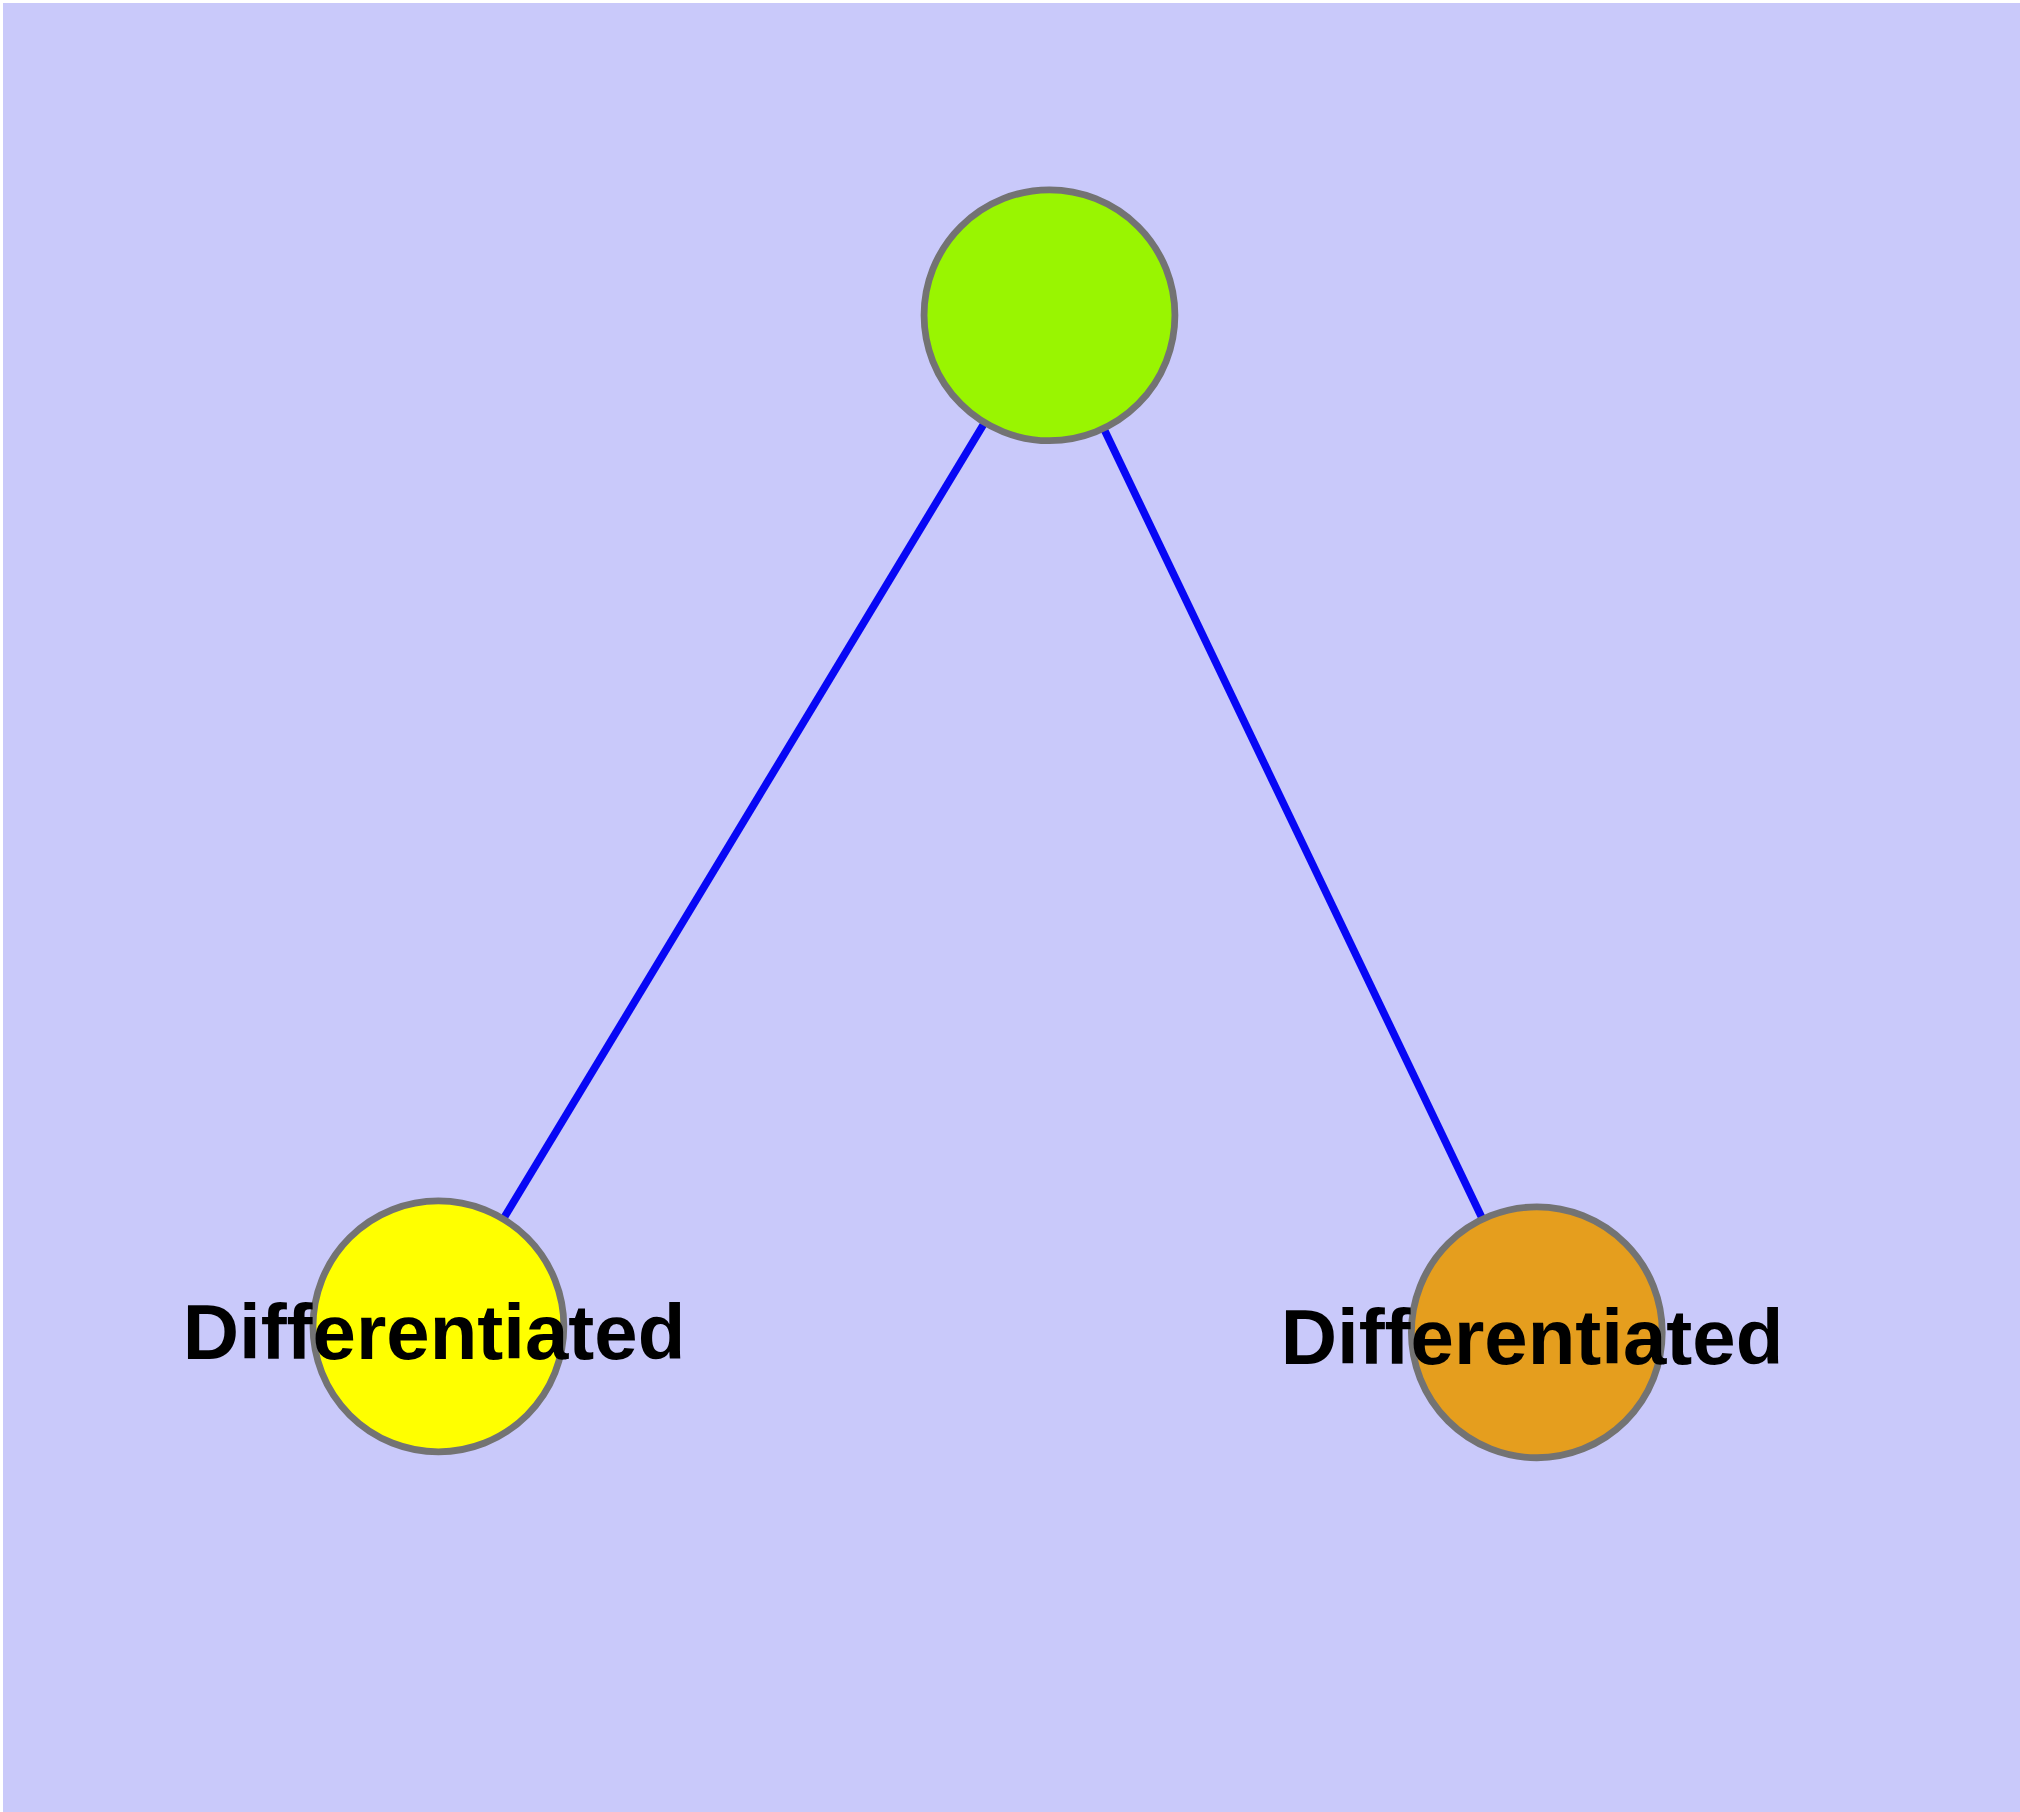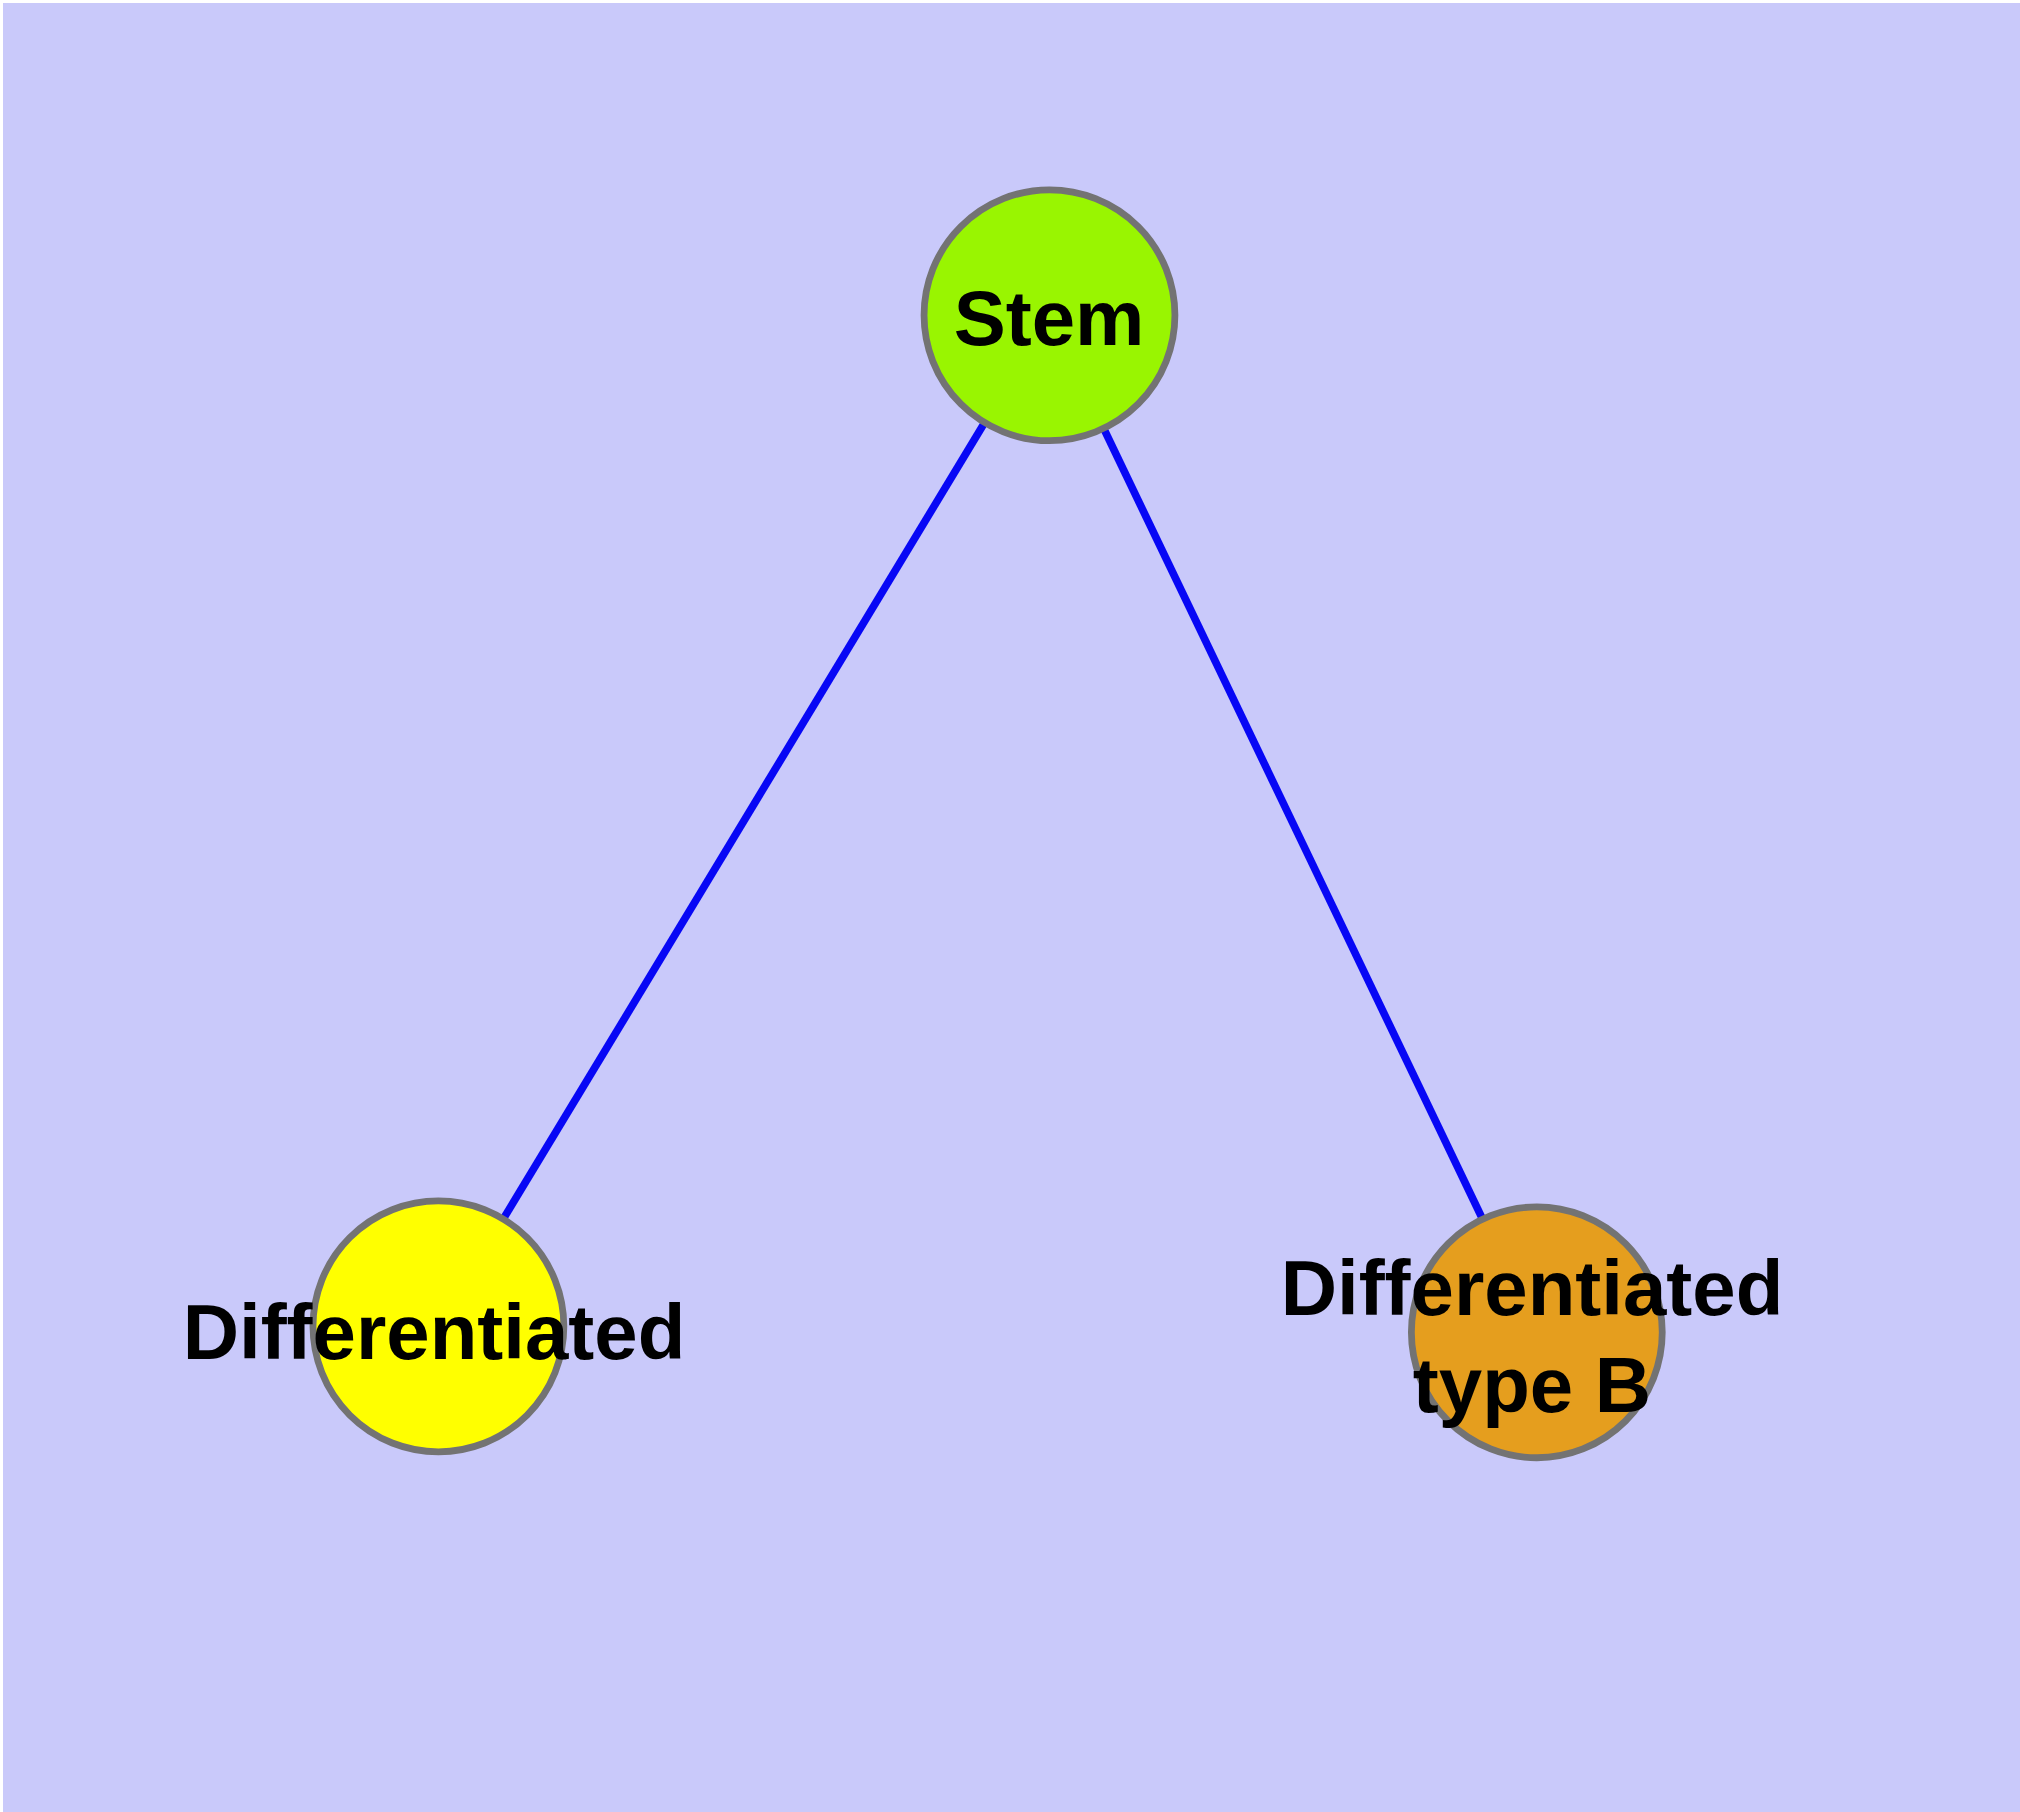--- a/index.html
+++ b/index.html
@@ -67,9 +67,6 @@
     <circle cx="1813" cy="1572" r="148" class="node-circle" fill="#E59E1E" style="stroke: rgb(115, 115, 115);"></circle>
   </svg>
 
-  <div class="node-label" style="left:1049px; top:318px;">
-    <div>Stem</div>
-  </div>
 
   <div class="node-label" style="left:434px; top:1332px;">
     <div>Differentiated</div>

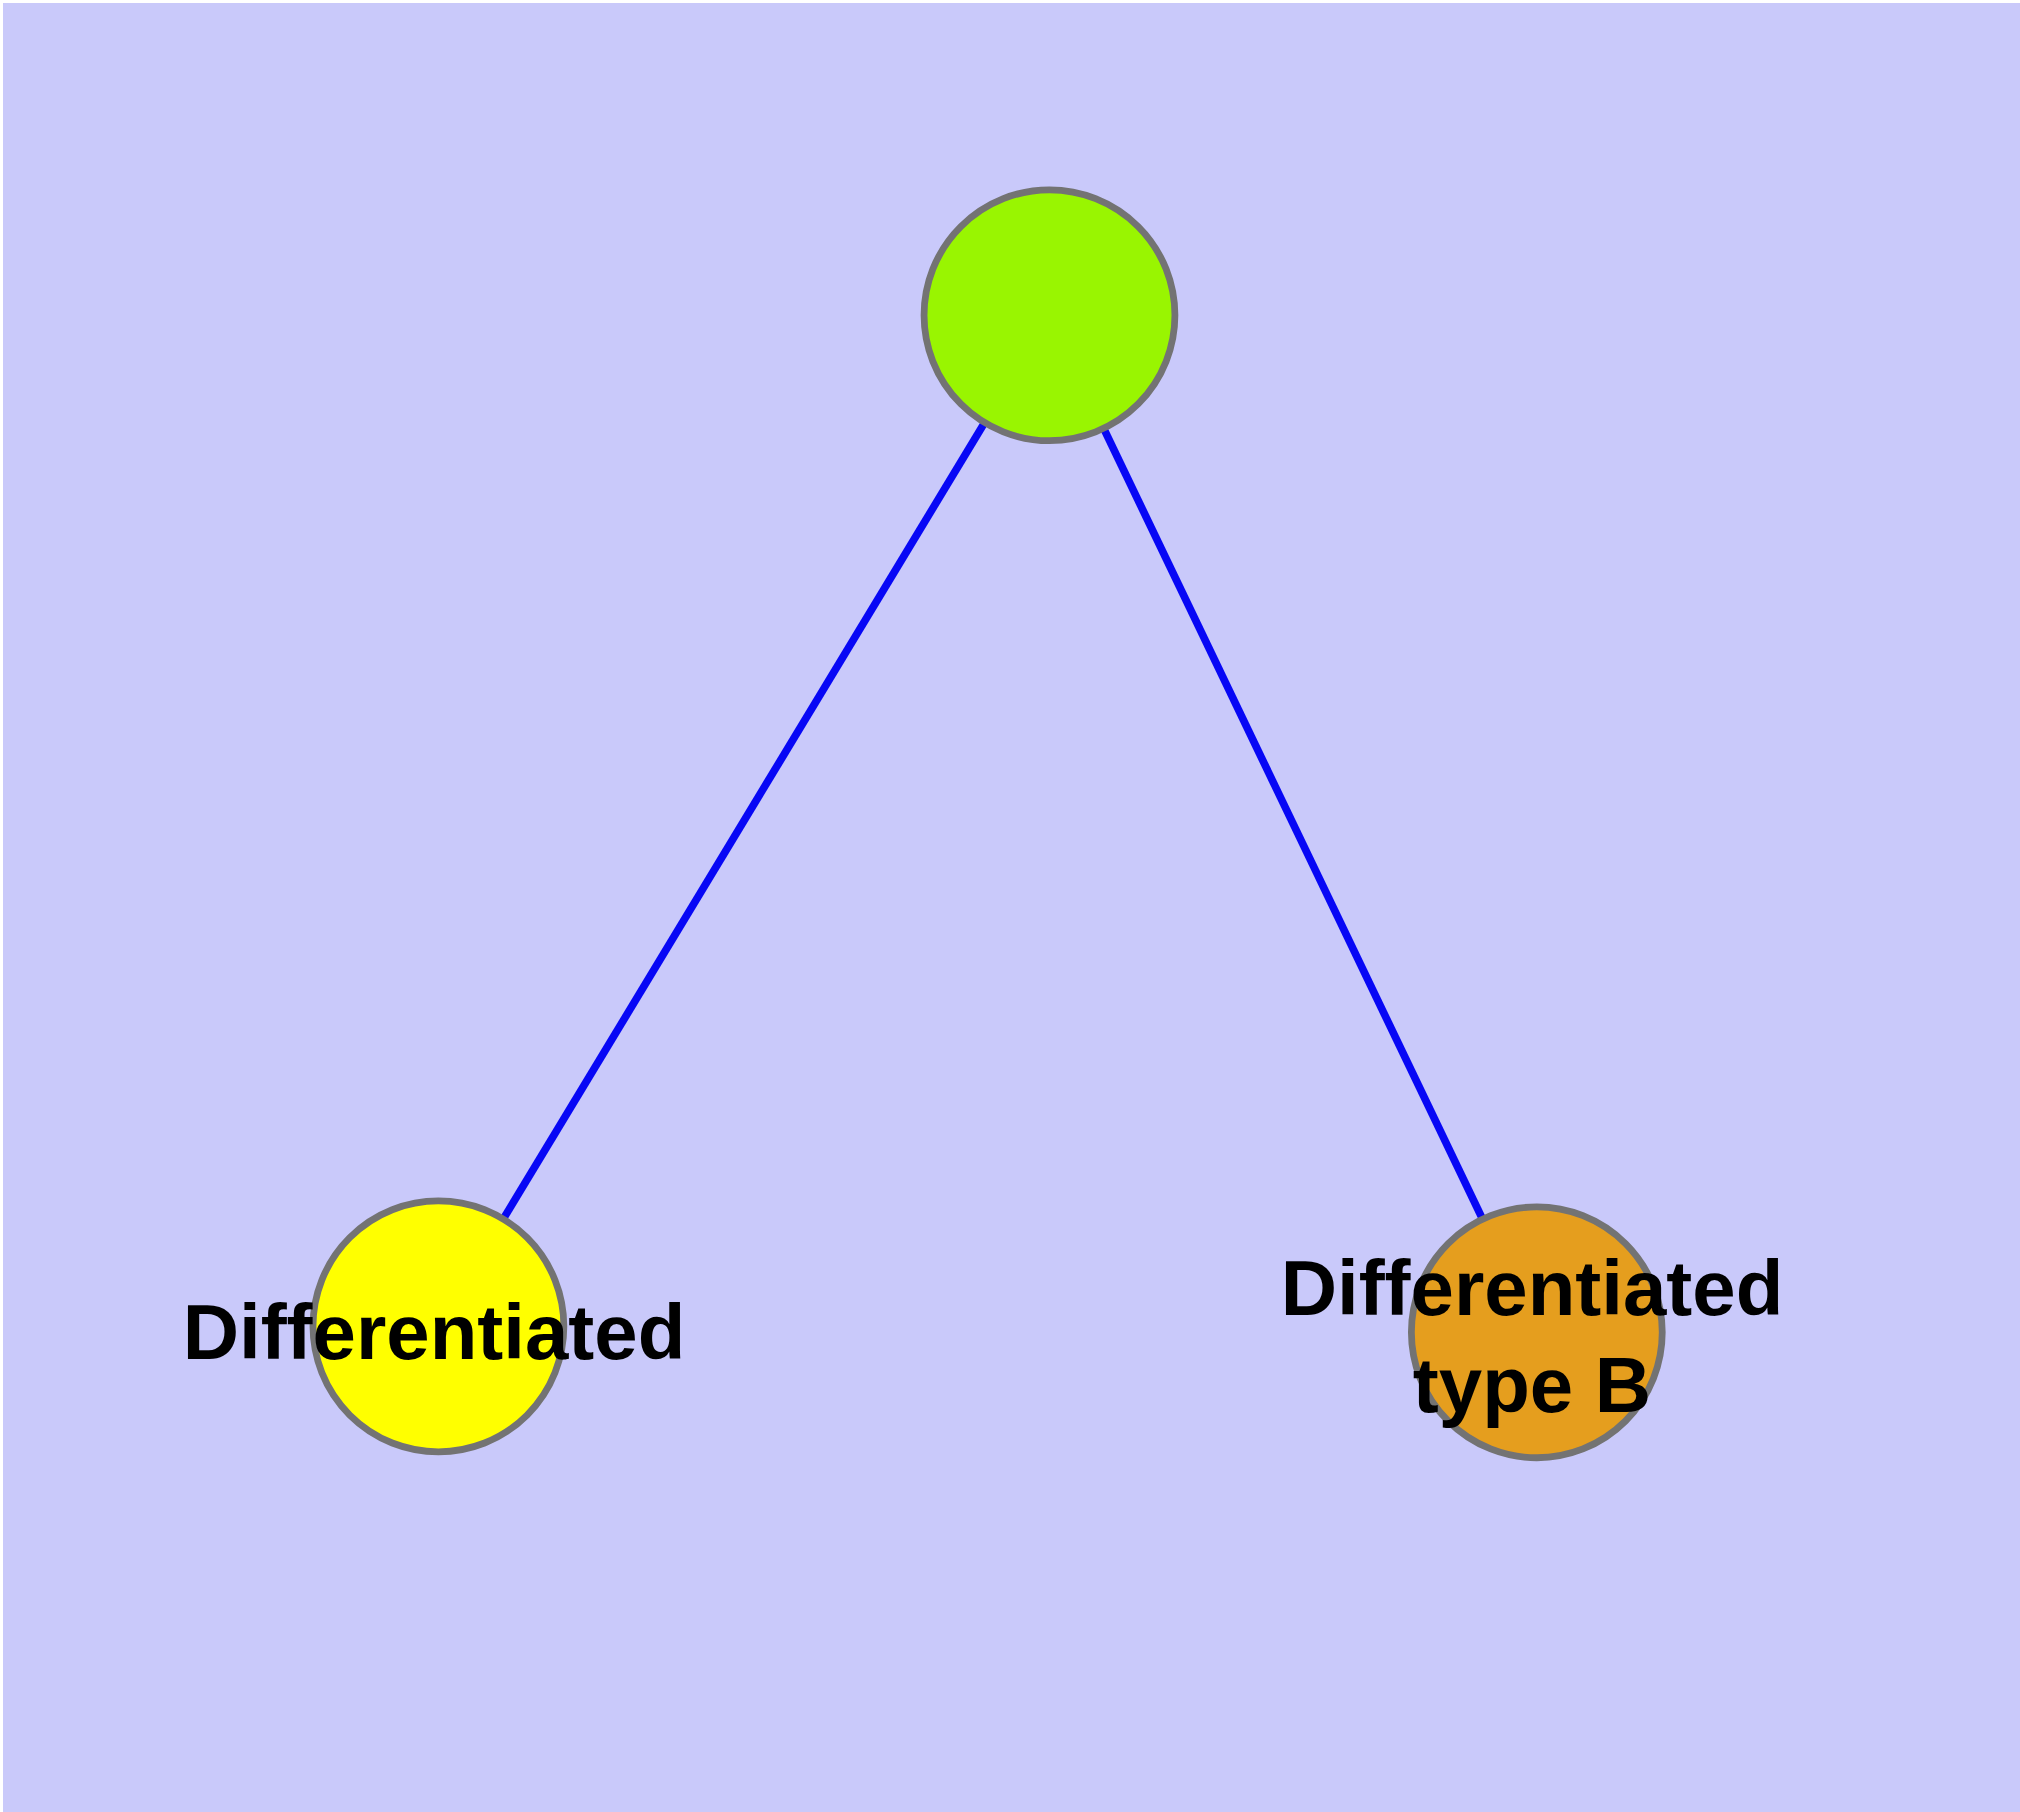--- a/index.html
+++ b/index.html
@@ -74,7 +74,6 @@
 
   <div class="node-label" style="left:1532px; top:1337px;">
     <div>Differentiated</div>
-    <div>type B</div>
   </div>
 
 </div>

